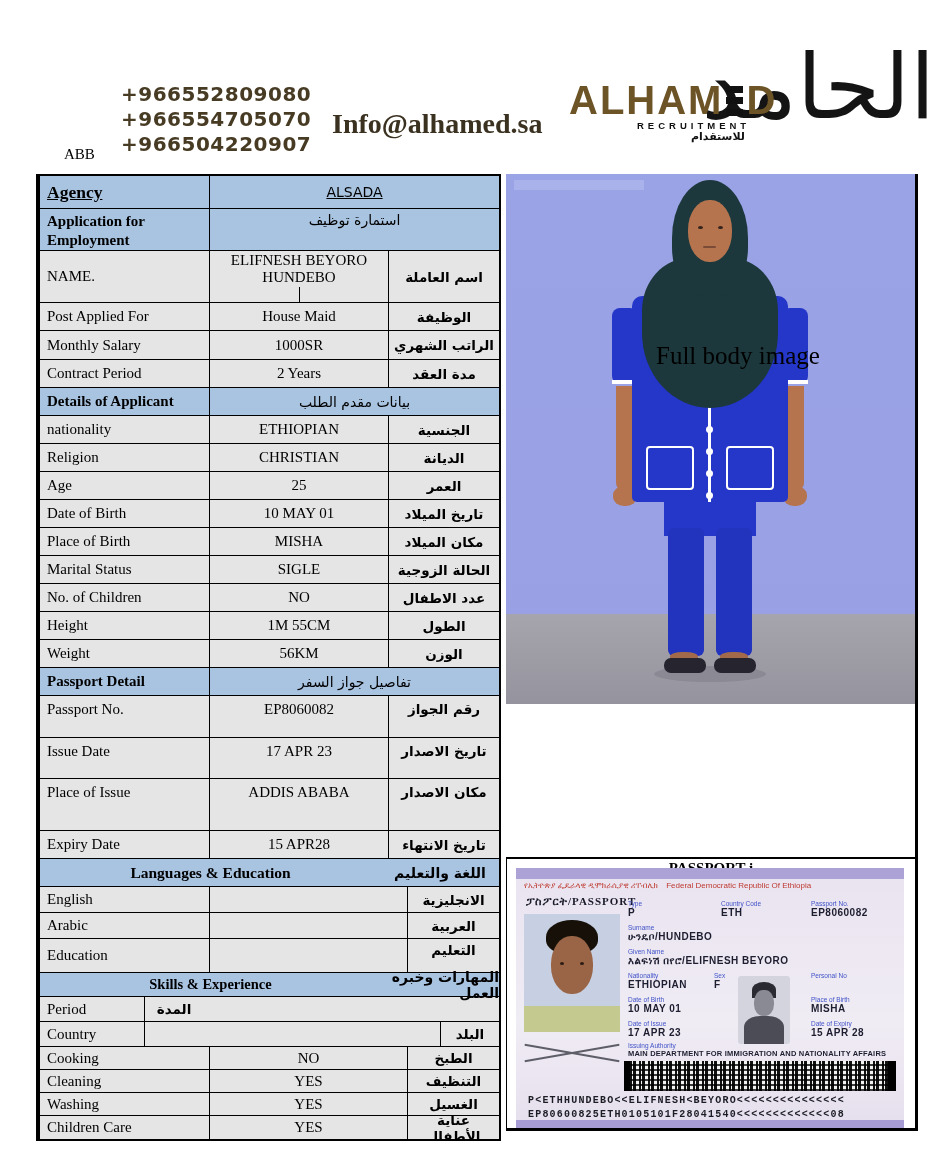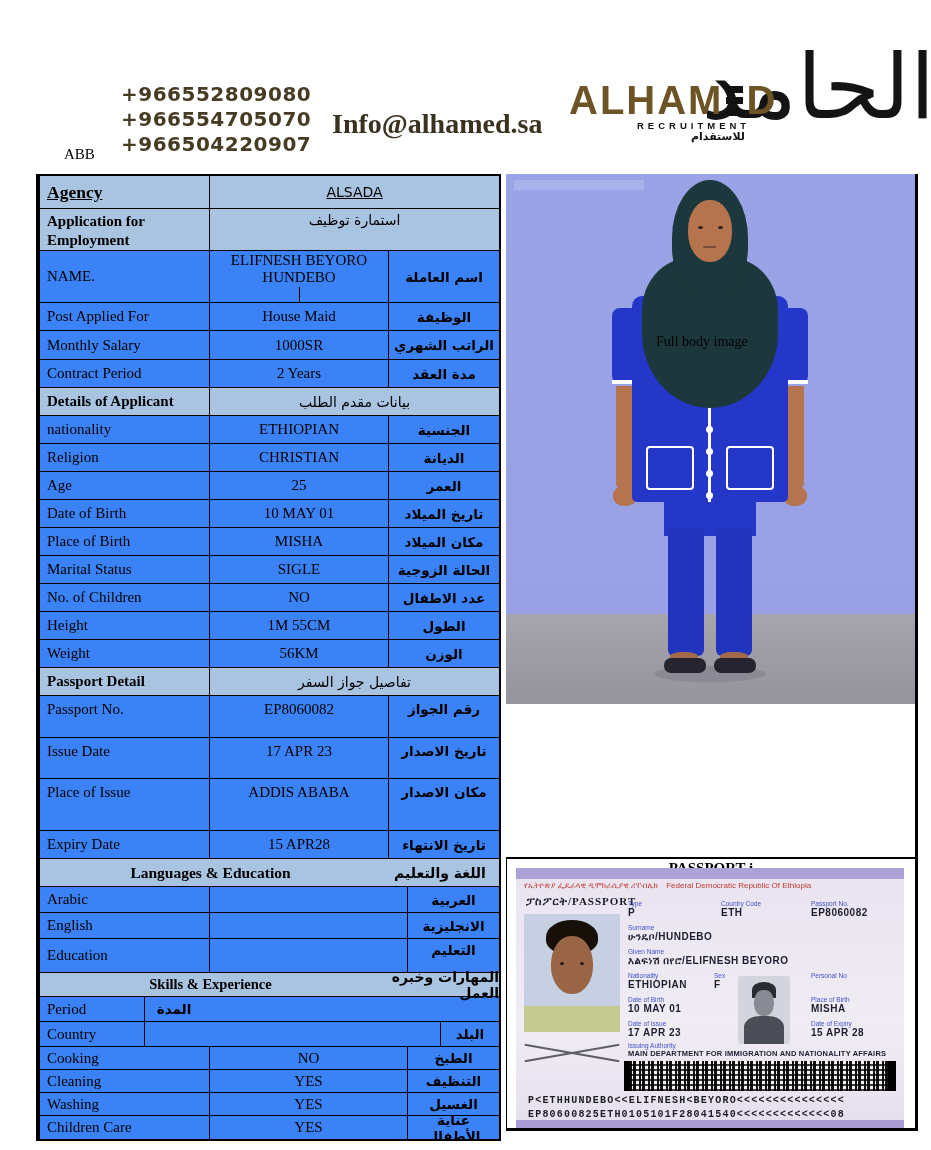--- a/index.html
+++ b/index.html
@@ -26,7 +26,7 @@
               font-weight:bold;font-size:11px;color:#111;z-index:3}
 
   
-  .tbl{position:absolute;left:36px;top:174px;width:465px;background:#3b82f6;
+  .tbl{position:absolute;left:36px;top:174px;width:465px;background:#e5e5e5;
        border:2px solid #000;border-left-width:4px}
   .trow{display:flex;border-bottom:1px solid #000}
   .trow:last-child{border-bottom:none}

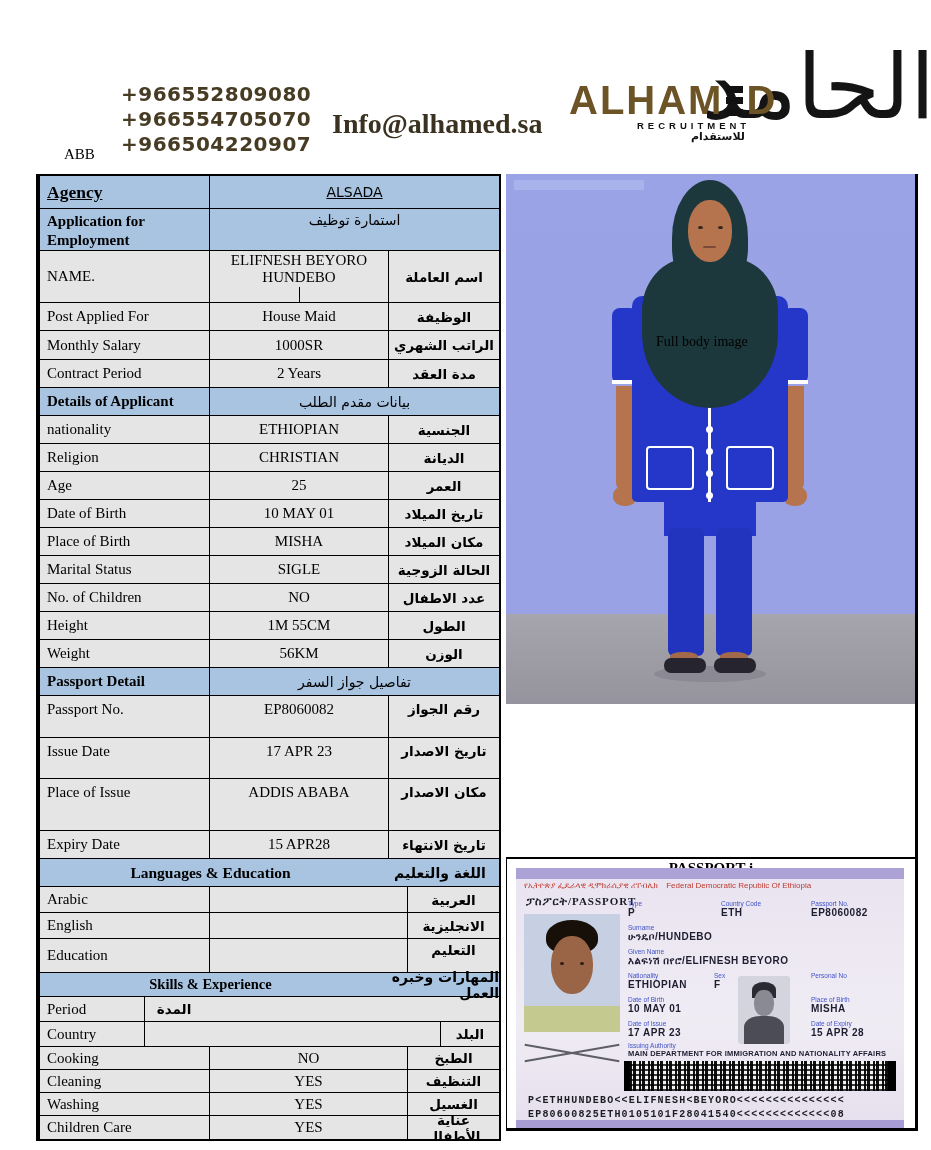--- a/index.html
+++ b/index.html
@@ -77,7 +77,7 @@
   .leg{top:354px;width:36px;height:128px;background:#2234bd;border-radius:6px}
   .toes{top:478px;width:28px;height:10px;background:#a2694a;border-radius:45%}
   .sandal{top:484px;width:42px;height:15px;background:#26242e;border-radius:7px}
-  .photo-caption{left:150px;top:160px;font-size:14px;color:#000}
+  .photo-caption{left:150px;top:168px;font-size:25px;color:#000}
 
   .passport-cell{position:relative;width:409px;height:271px;border-top:2px solid #000;
                  border-left:1px solid #000;background:#fff}

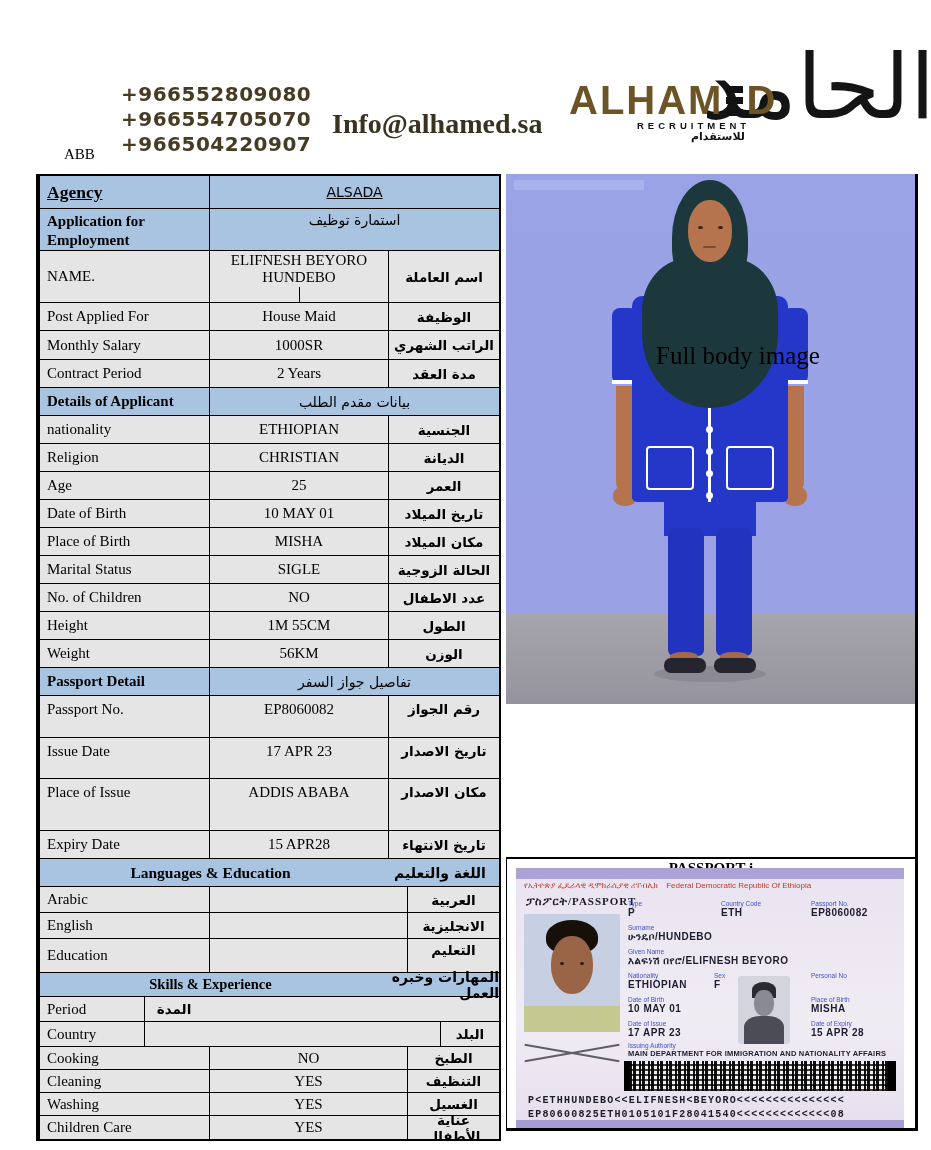--- a/index.html
+++ b/index.html
@@ -257,14 +257,14 @@
   </div>
 
   <div class="trow lang" style="height:26px">
+    <div class="c l">English</div>
+    <div class="c v"></div>
+    <div class="c a">الانجليزية</div>
+  </div>
+  <div class="trow lang" style="height:26px">
     <div class="c l">Arabic</div>
     <div class="c v"></div>
     <div class="c a">العربية</div>
-  </div>
-  <div class="trow lang" style="height:26px">
-    <div class="c l">English</div>
-    <div class="c v"></div>
-    <div class="c a">الانجليزية</div>
   </div>
   <div class="trow lang" style="height:34px">
     <div class="c l">Education</div>

